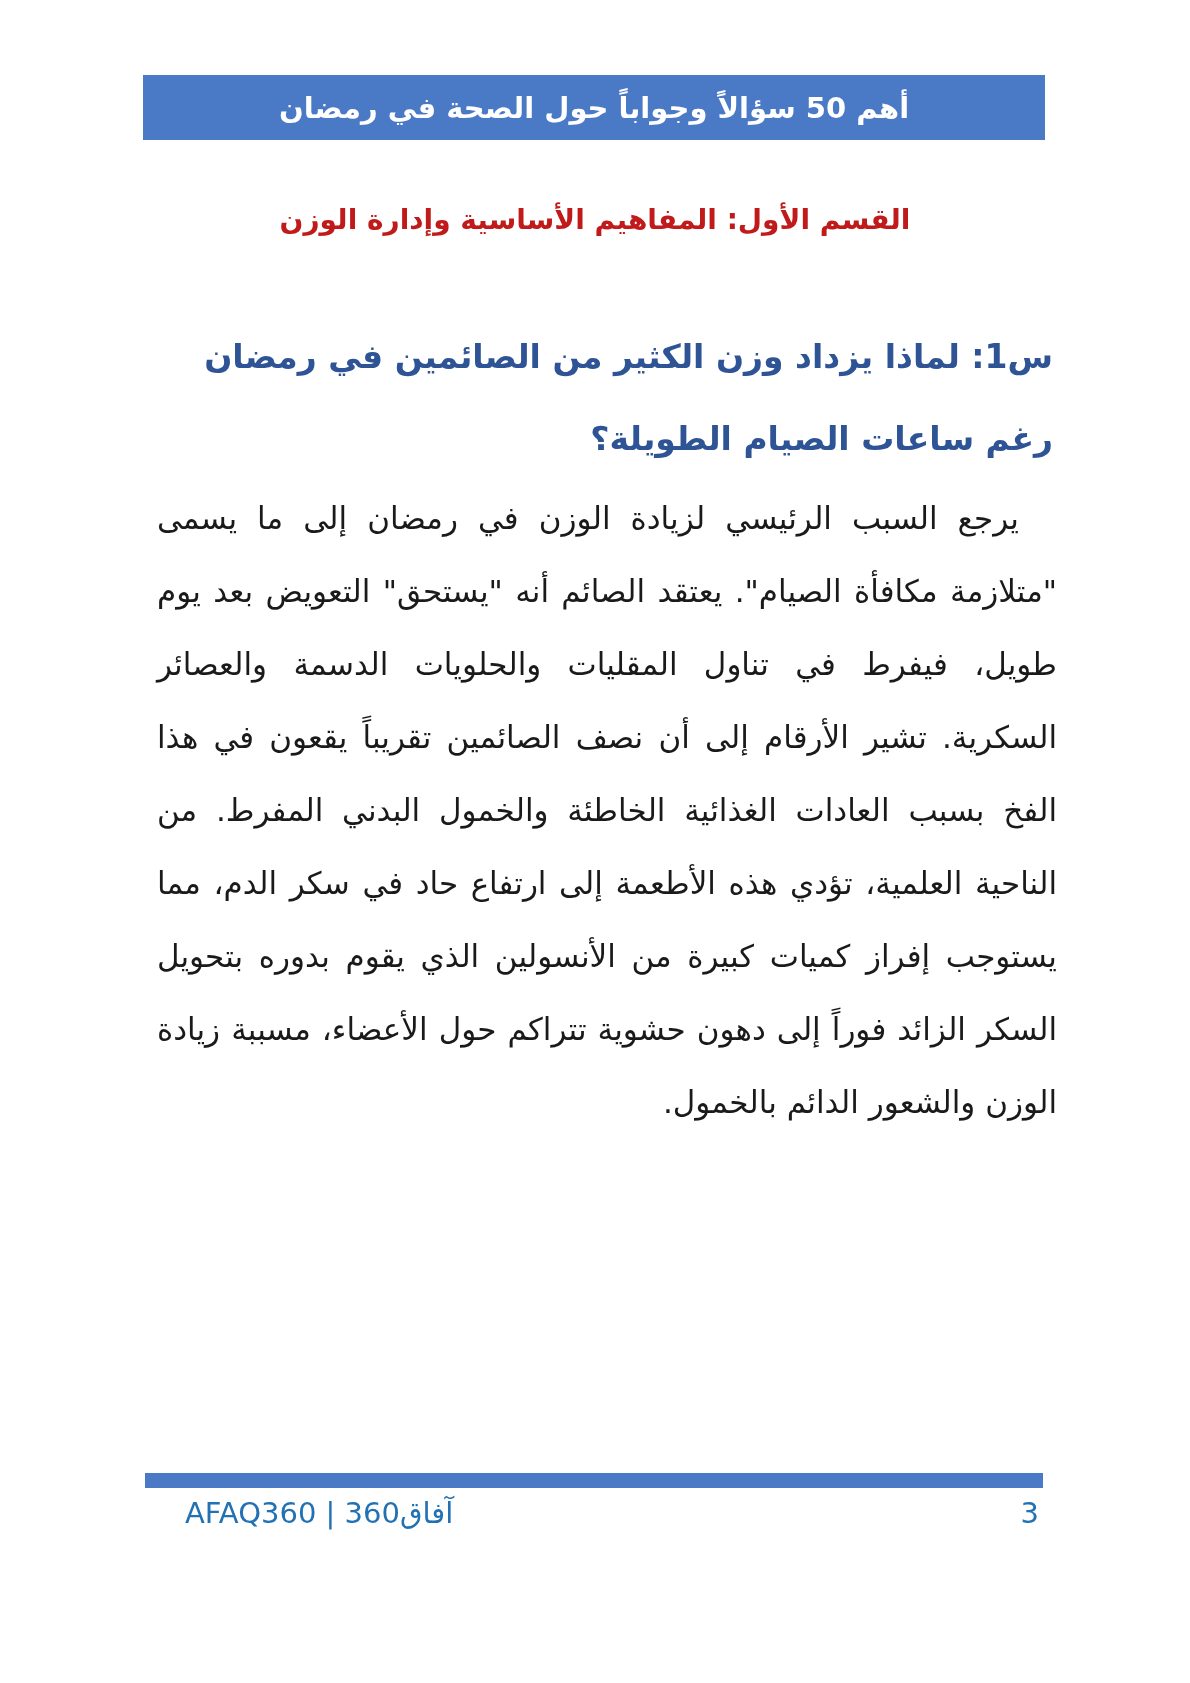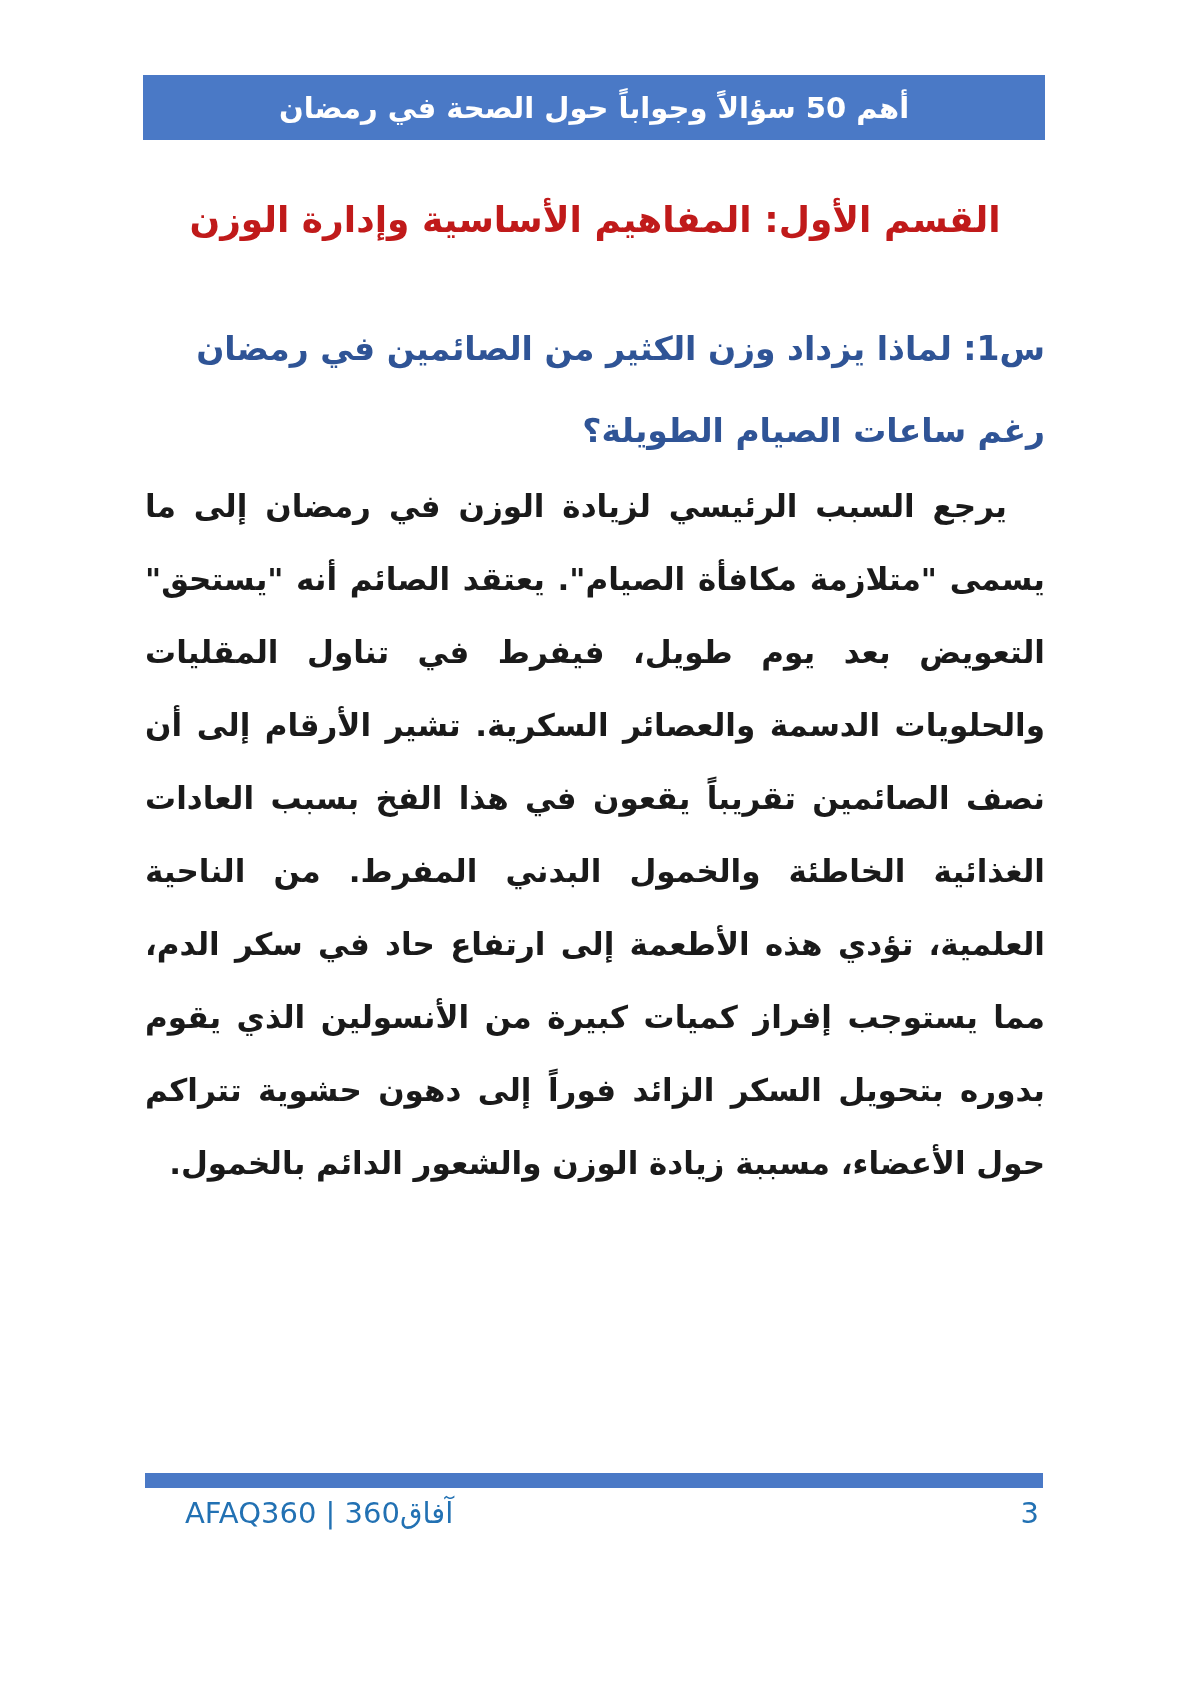--- a/index.html
+++ b/index.html
@@ -44,7 +44,7 @@
     direction: rtl;
     text-align: center;
     color: #c01a1a;
-    font-size: 36px;
+    font-size: 28px;
     font-weight: bold;
     line-height: 56px;
   }

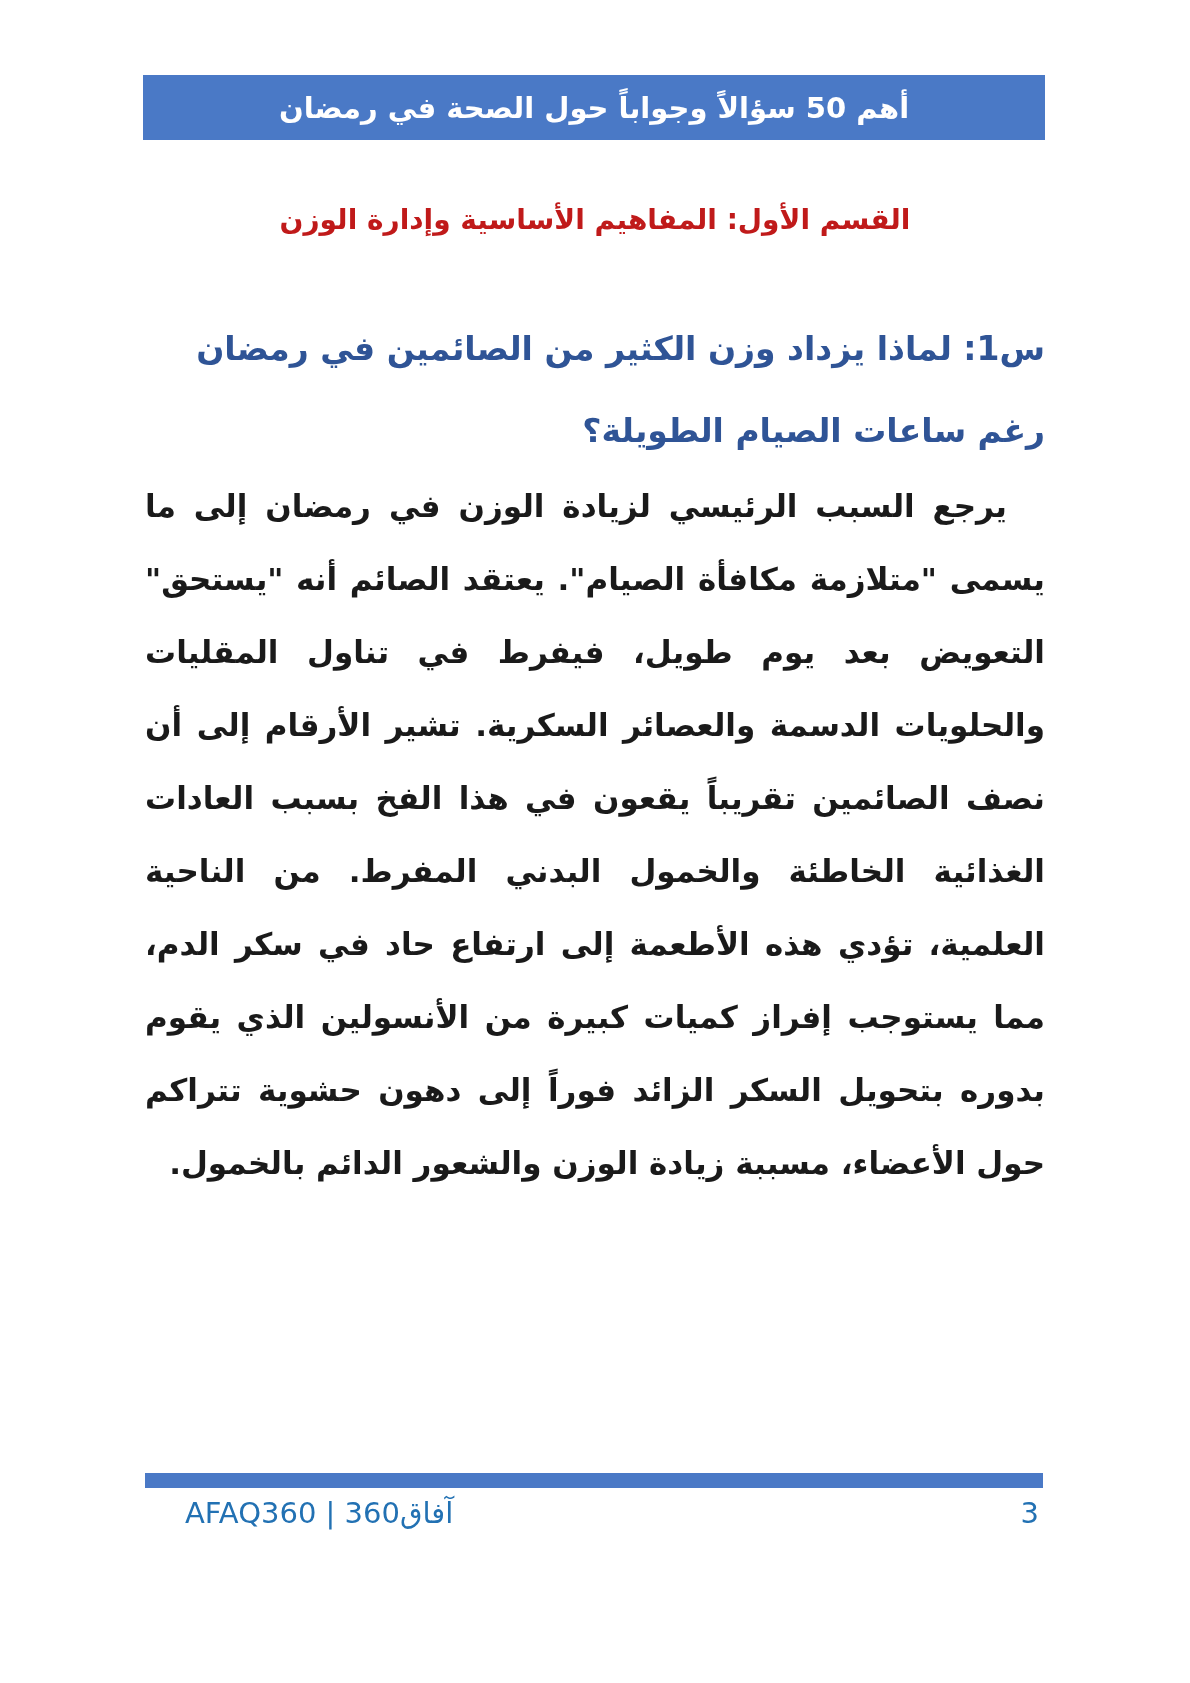--- a/index.html
+++ b/index.html
@@ -54,7 +54,7 @@
     left: 145px;
     top: 308px;
     width: 900px;
-    margin: 0;
+    margin: 8px;
     direction: rtl;
     text-align: right;
     color: #2f5496;

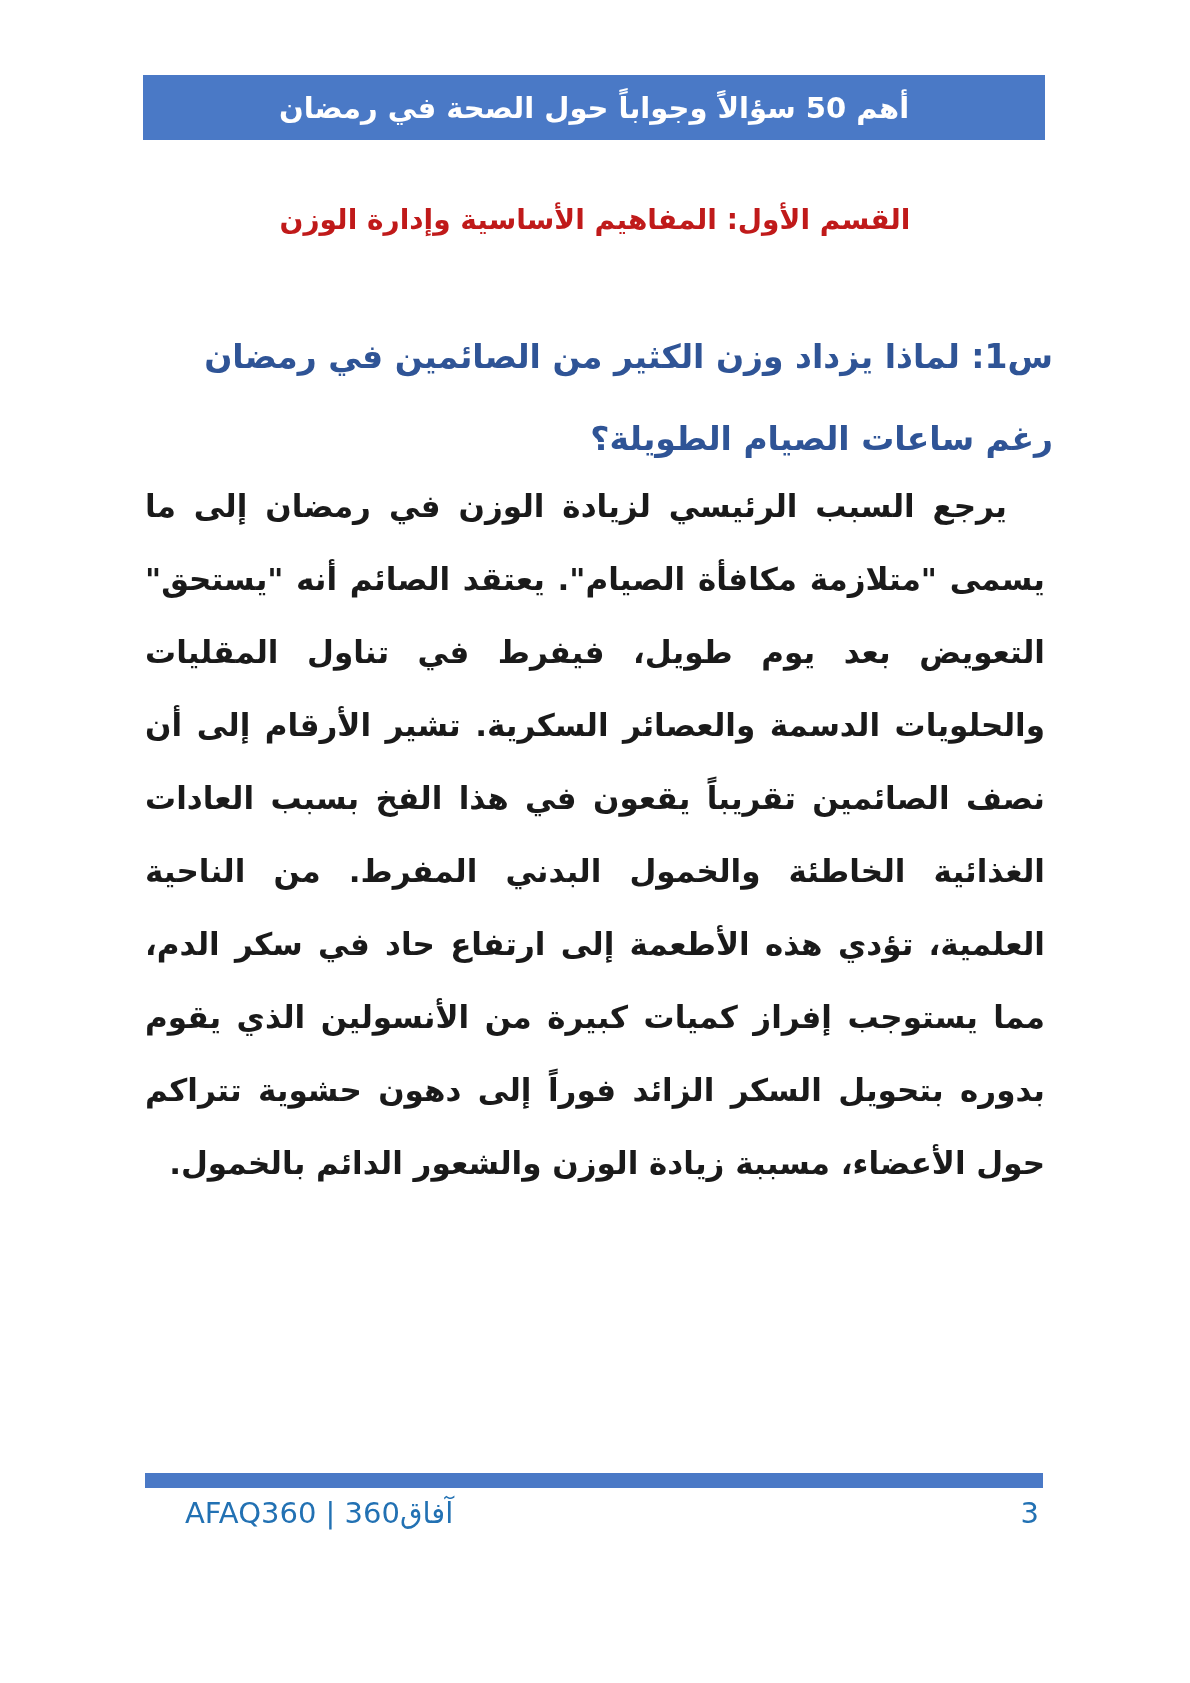--- a/index.html
+++ b/index.html
@@ -68,14 +68,13 @@
     left: 145px;
     top: 470px;
     width: 900px;
-    margin: 0;
+    margin: 12px;
     direction: rtl;
     text-align: justify;
     text-indent: 38px;
     color: #1a1a1a;
     font-size: 31px;
     line-height: 73px;
-    font-weight: bold;
   }
   
   .footer-rule {

